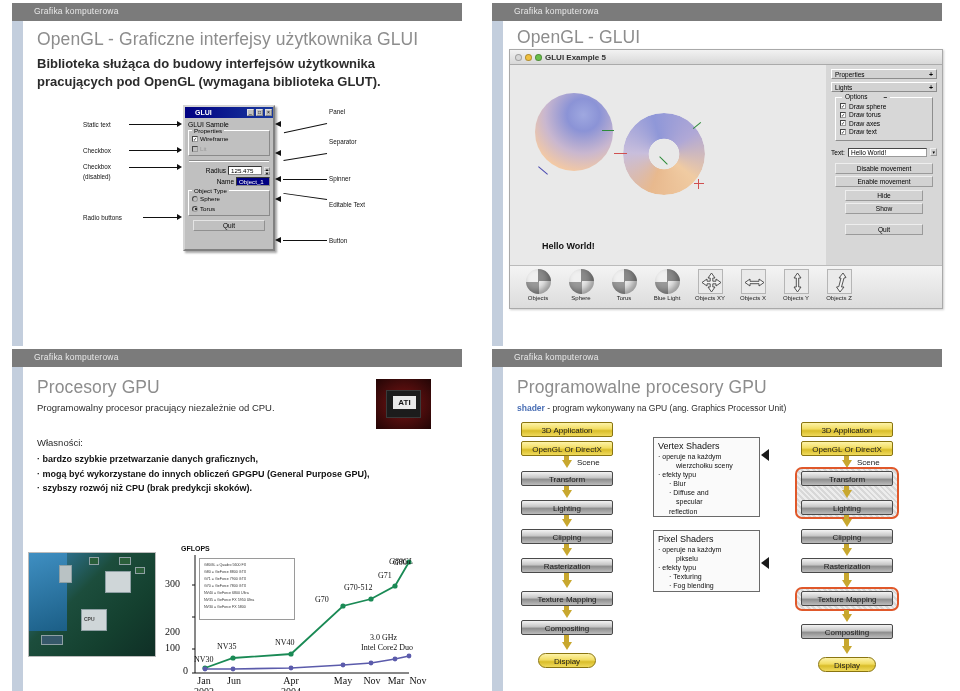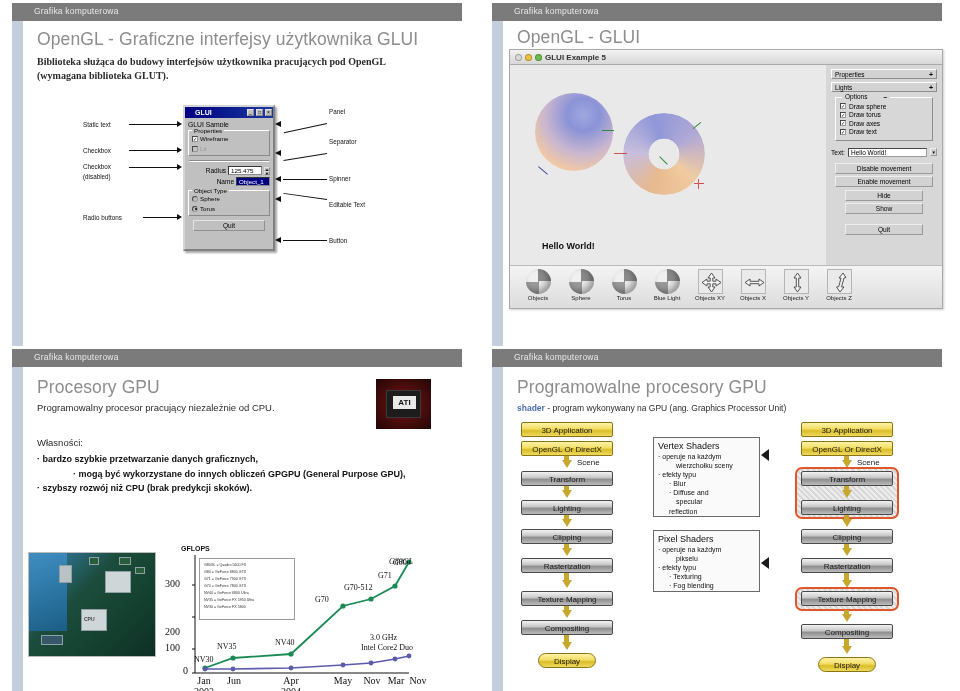--- a/index.html
+++ b/index.html
@@ -41,7 +41,7 @@
   .subtitle {
     font-size: 9.5px; color: #2b2b2b; line-height: 1.35;
   }
-  .subtitle.bold { font-weight: bold; font-size: 10px; font-family: Liberation Serif, serif; }
+  .subtitle.bold { font-weight: bold; font-size: 13px; }
   .accent { color: #4a6fb5; font-weight: bold; }
 
   

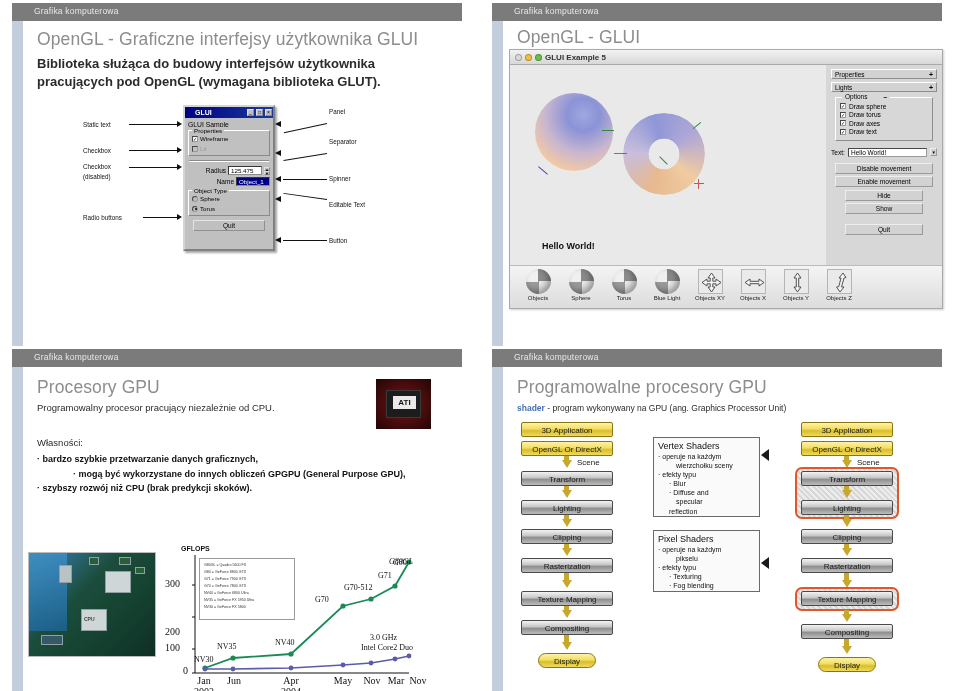--- a/index.html
+++ b/index.html
@@ -437,7 +437,7 @@
     <div class="subtitle" style="position:absolute;left:14px;top:70px;">Własności:</div>
     <div style="position:absolute;left:14px;top:85px;width:430px;">
       <div style="font-size:9px;font-weight:bold;color:#111;line-height:1.62;">· <span>bardzo szybkie przetwarzanie danych graficznych,</span></div>
-      <div style="font-size:9px;font-weight:bold;color:#111;line-height:1.62;margin-left:36px;">· <span>mogą być wykorzystane do innych obliczeń GPGPU (General Purpose GPU),</span></div>
+      <div style="font-size:9px;font-weight:bold;color:#111;line-height:1.62;">· <span>mogą być wykorzystane do innych obliczeń GPGPU (General Purpose GPU),</span></div>
       <div style="font-size:9px;font-weight:bold;color:#111;line-height:1.62;">· <span>szybszy rozwój niż CPU (brak predykcji skoków).</span></div>
     </div>
 

